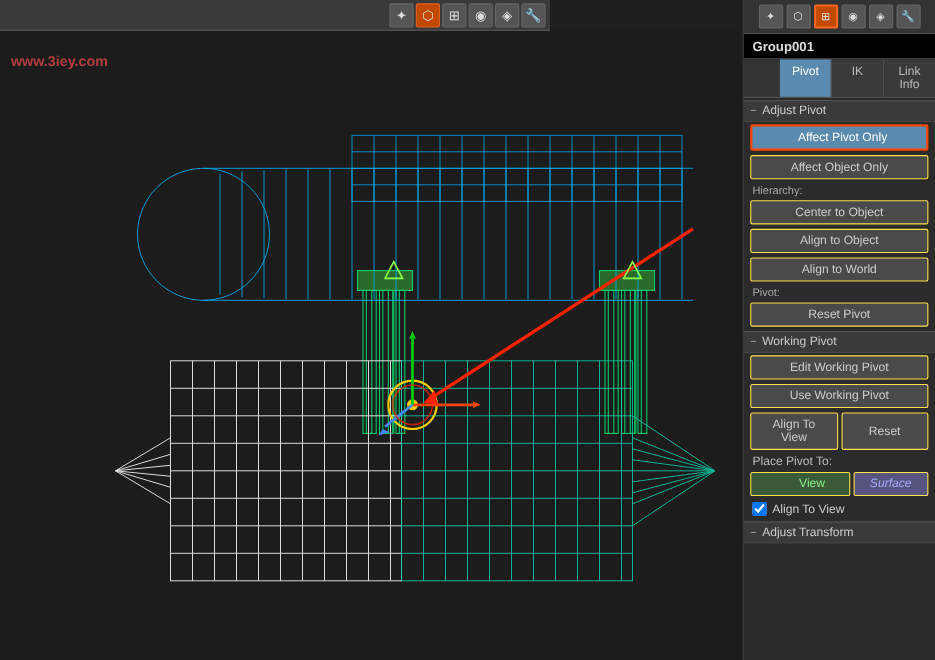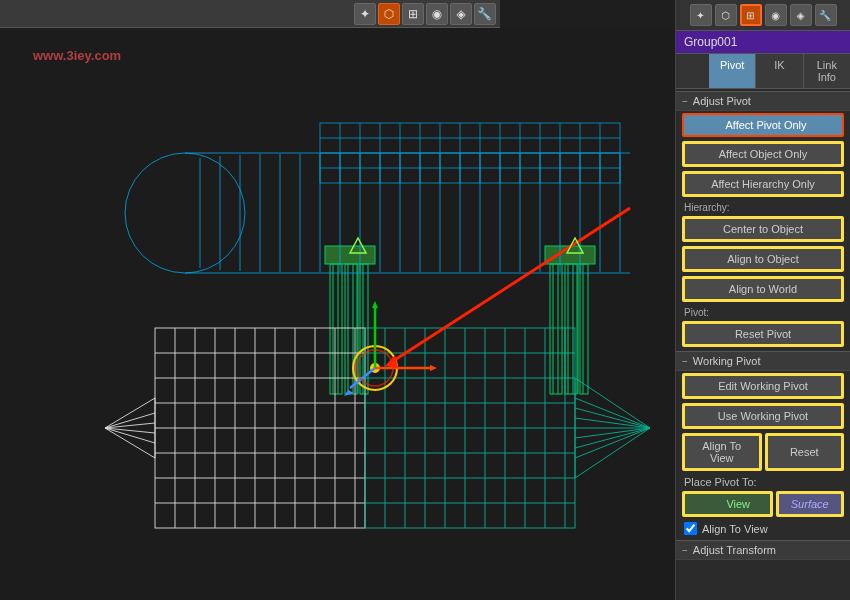--- a/index.html
+++ b/index.html
@@ -140,12 +140,12 @@
 
     
     .object-name-bar {
-      background: #4c1d95;
+      background: #000000;
       padding: 4px 8px;
       color: #ddd;
       font-size: 12px;
       border-bottom: 1px solid #555;
-      font-weight: normal;
+      font-weight: bold;
     }
 
     

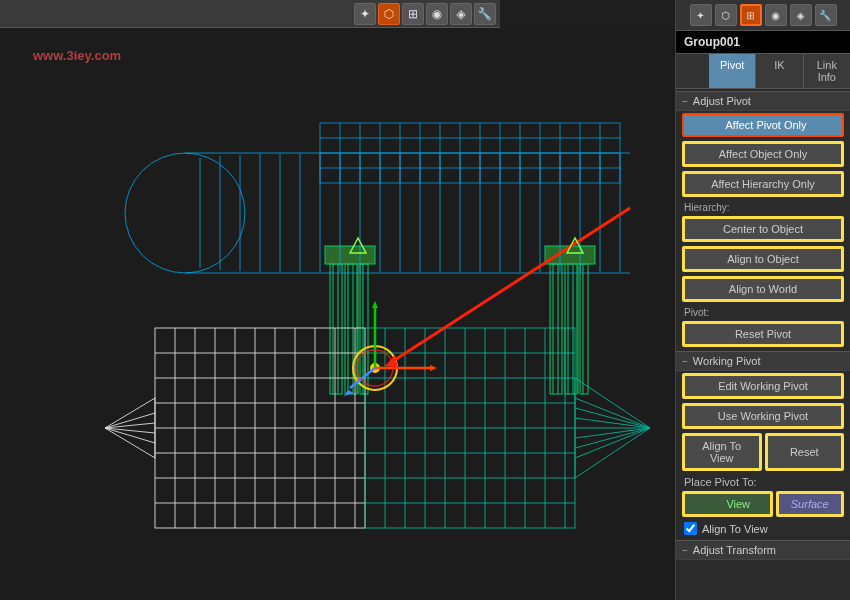--- a/index.html
+++ b/index.html
@@ -46,7 +46,6 @@
       font-weight: bold;
       z-index: 10;
       opacity: 0.85;
-      margin-left: 23px;
     }
 
     

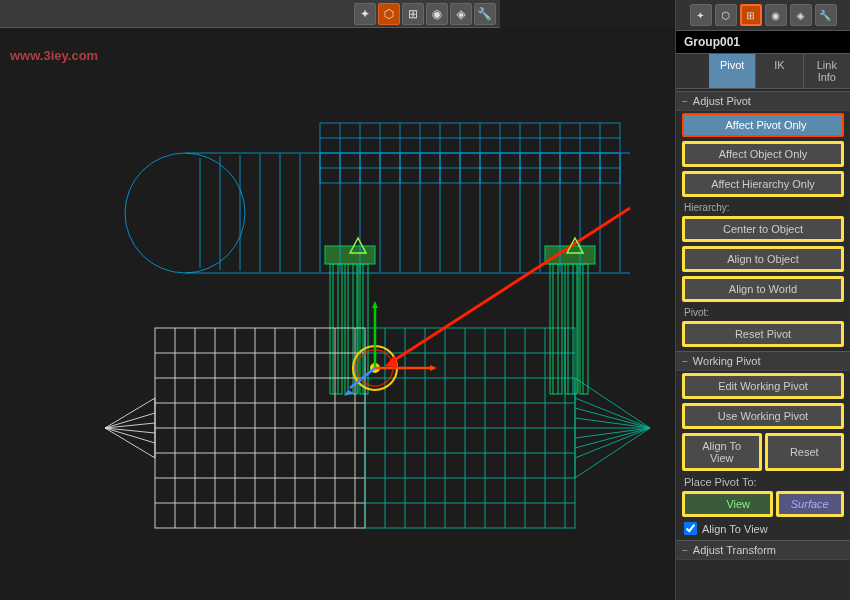--- a/index.html
+++ b/index.html
@@ -213,7 +213,7 @@
       margin: 2px 6px;
       padding: 4px 6px;
       background: #4a4a4a;
-      border: 3px solid #fde047;
+      border: 1px solid #fde047;
       color: #ccc;
       font-size: 11px;
       text-align: center;

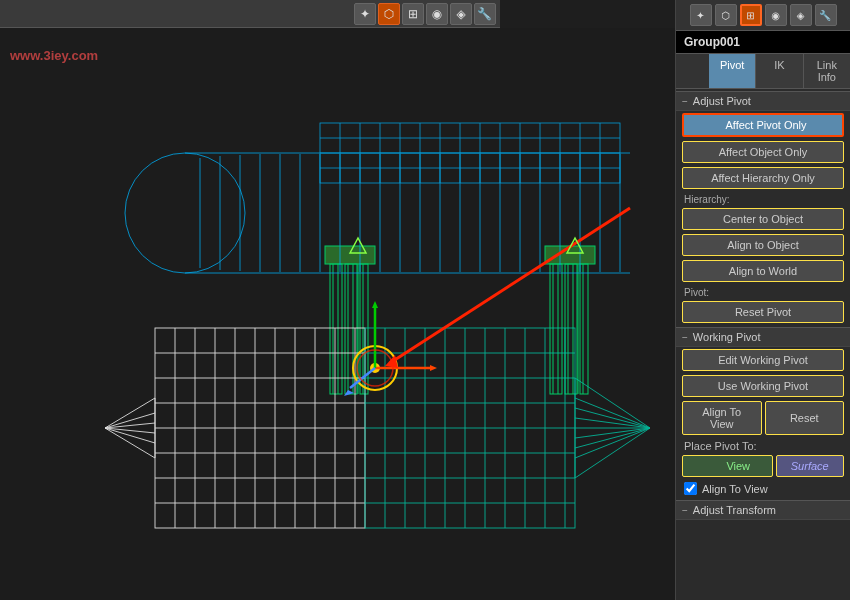--- a/index.html
+++ b/index.html
@@ -518,7 +518,6 @@
 
     <button class="panel-btn highlighted">Affect Pivot Only</button>
     <button class="panel-btn">Affect Object Only</button>
-    <button class="panel-btn">Affect Hierarchy Only</button>
 
     <div class="sub-label">Hierarchy:</div>
 

